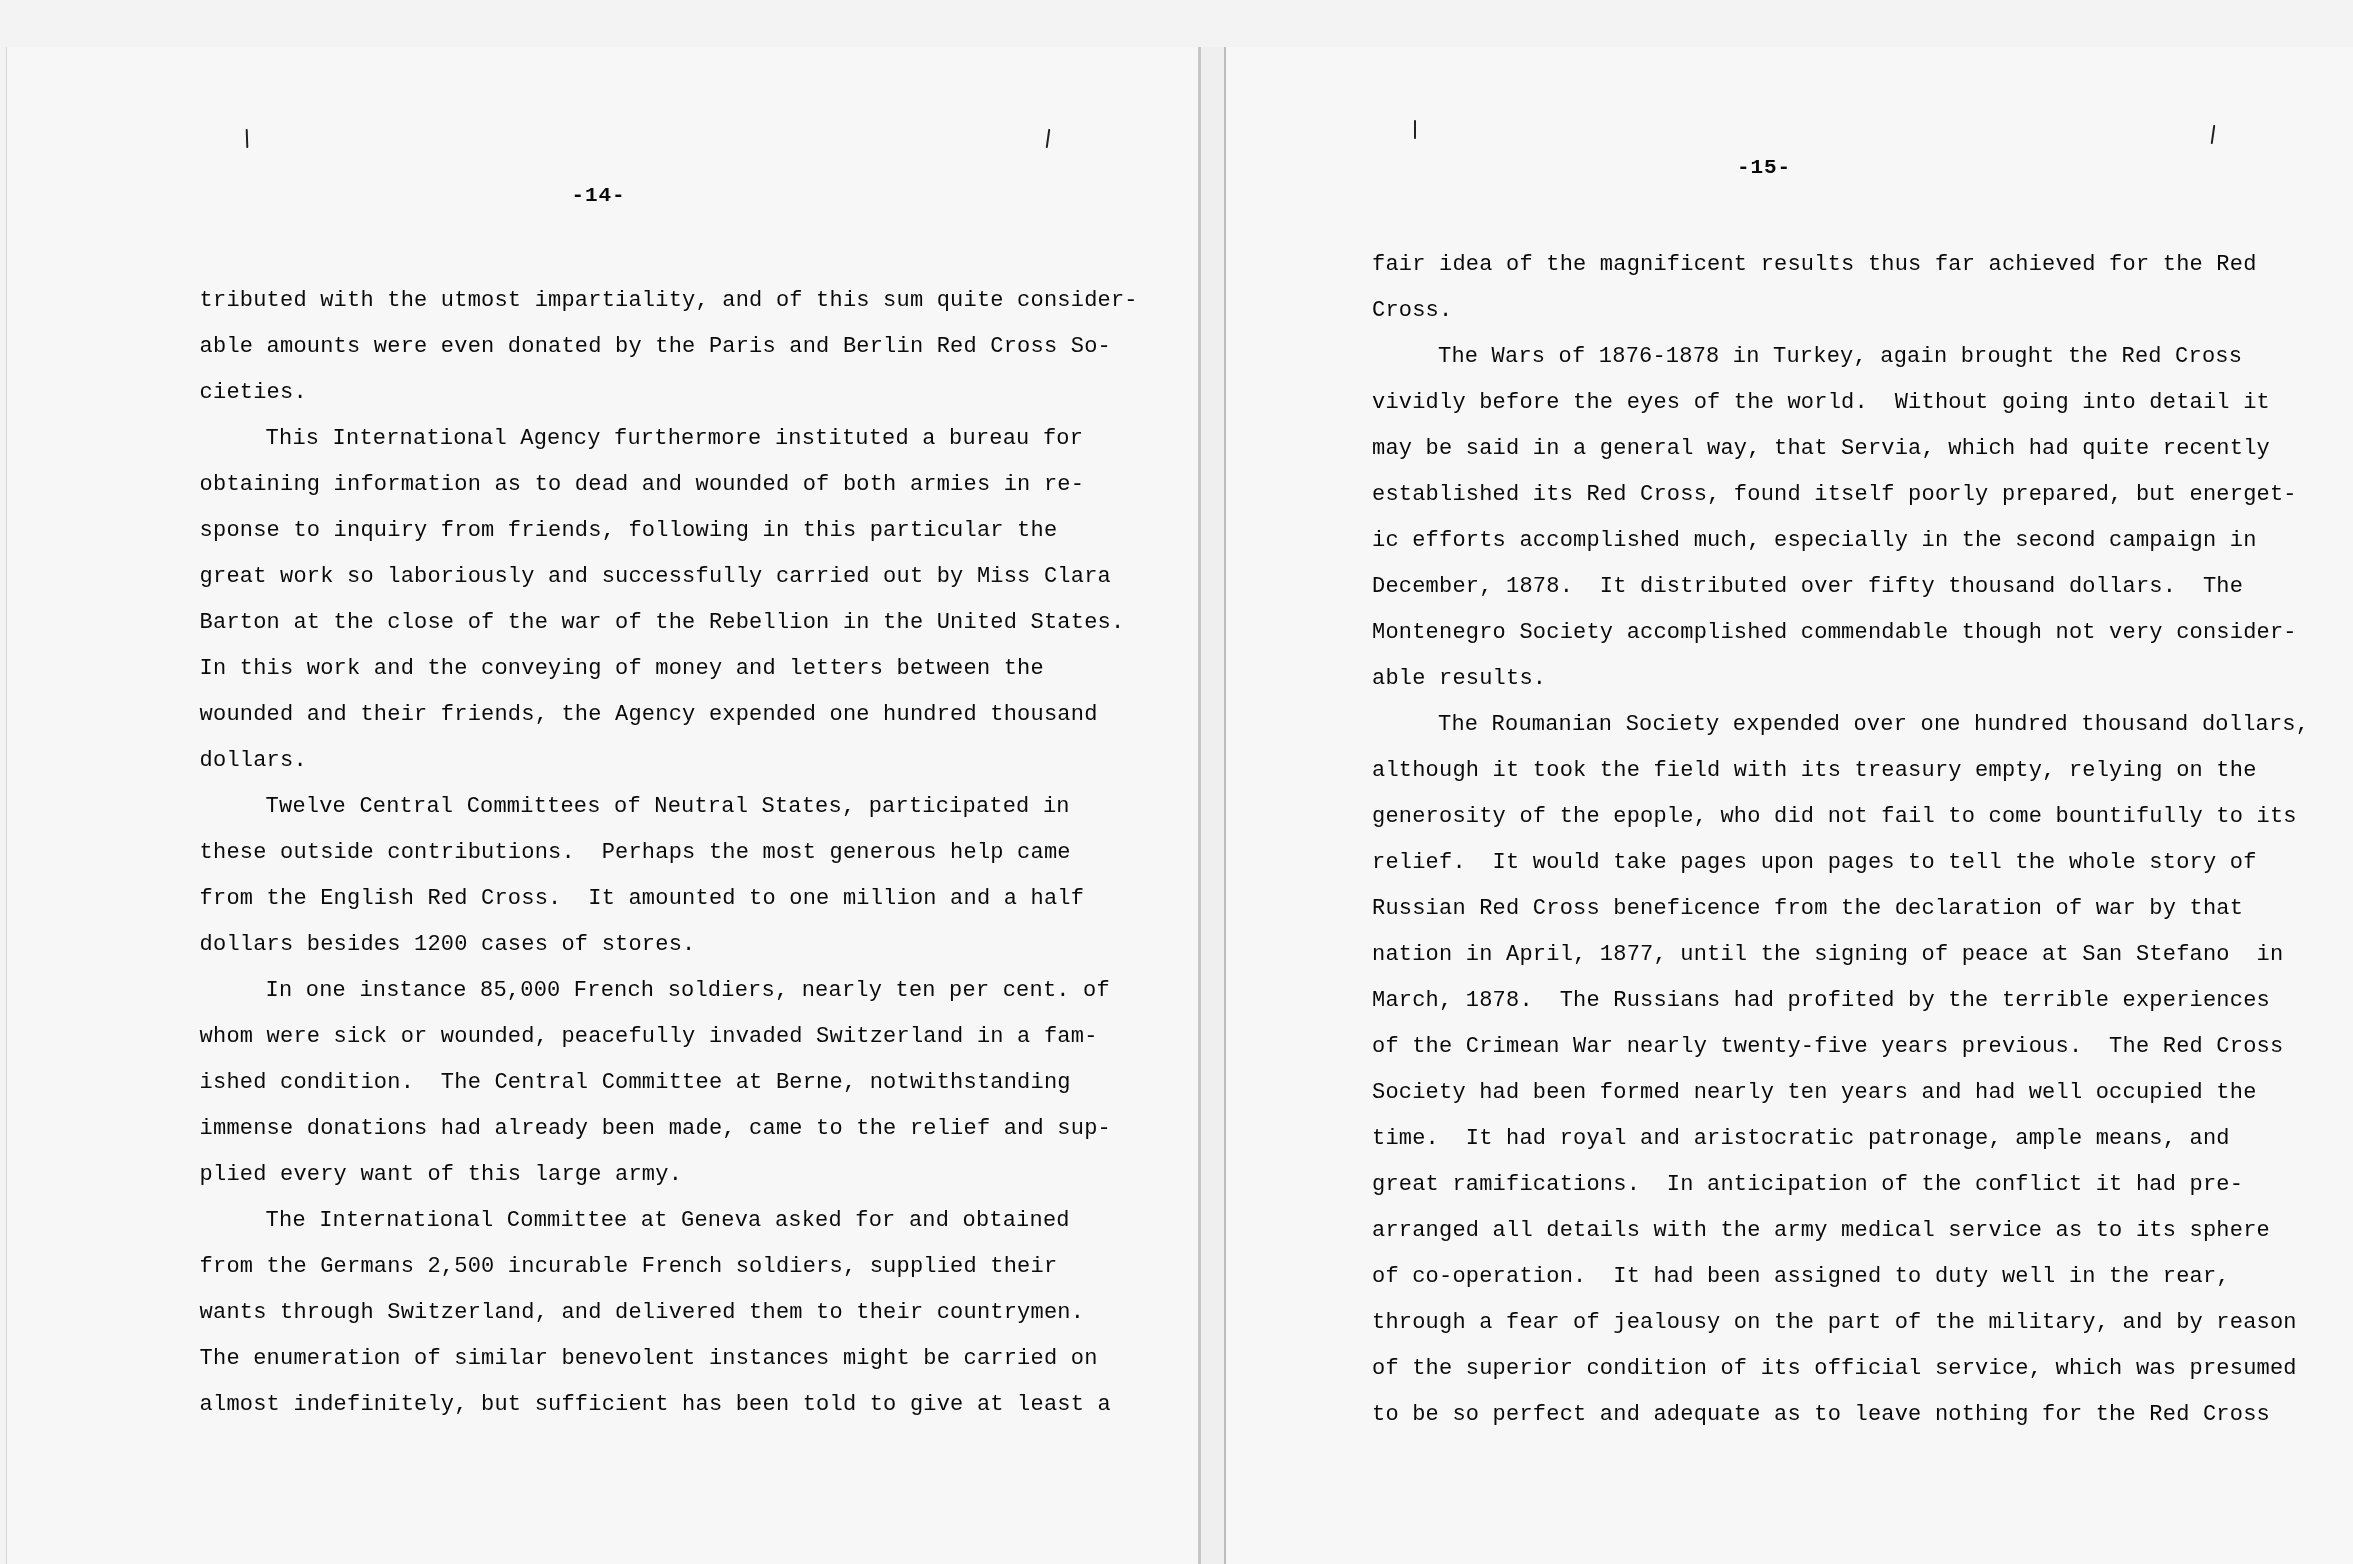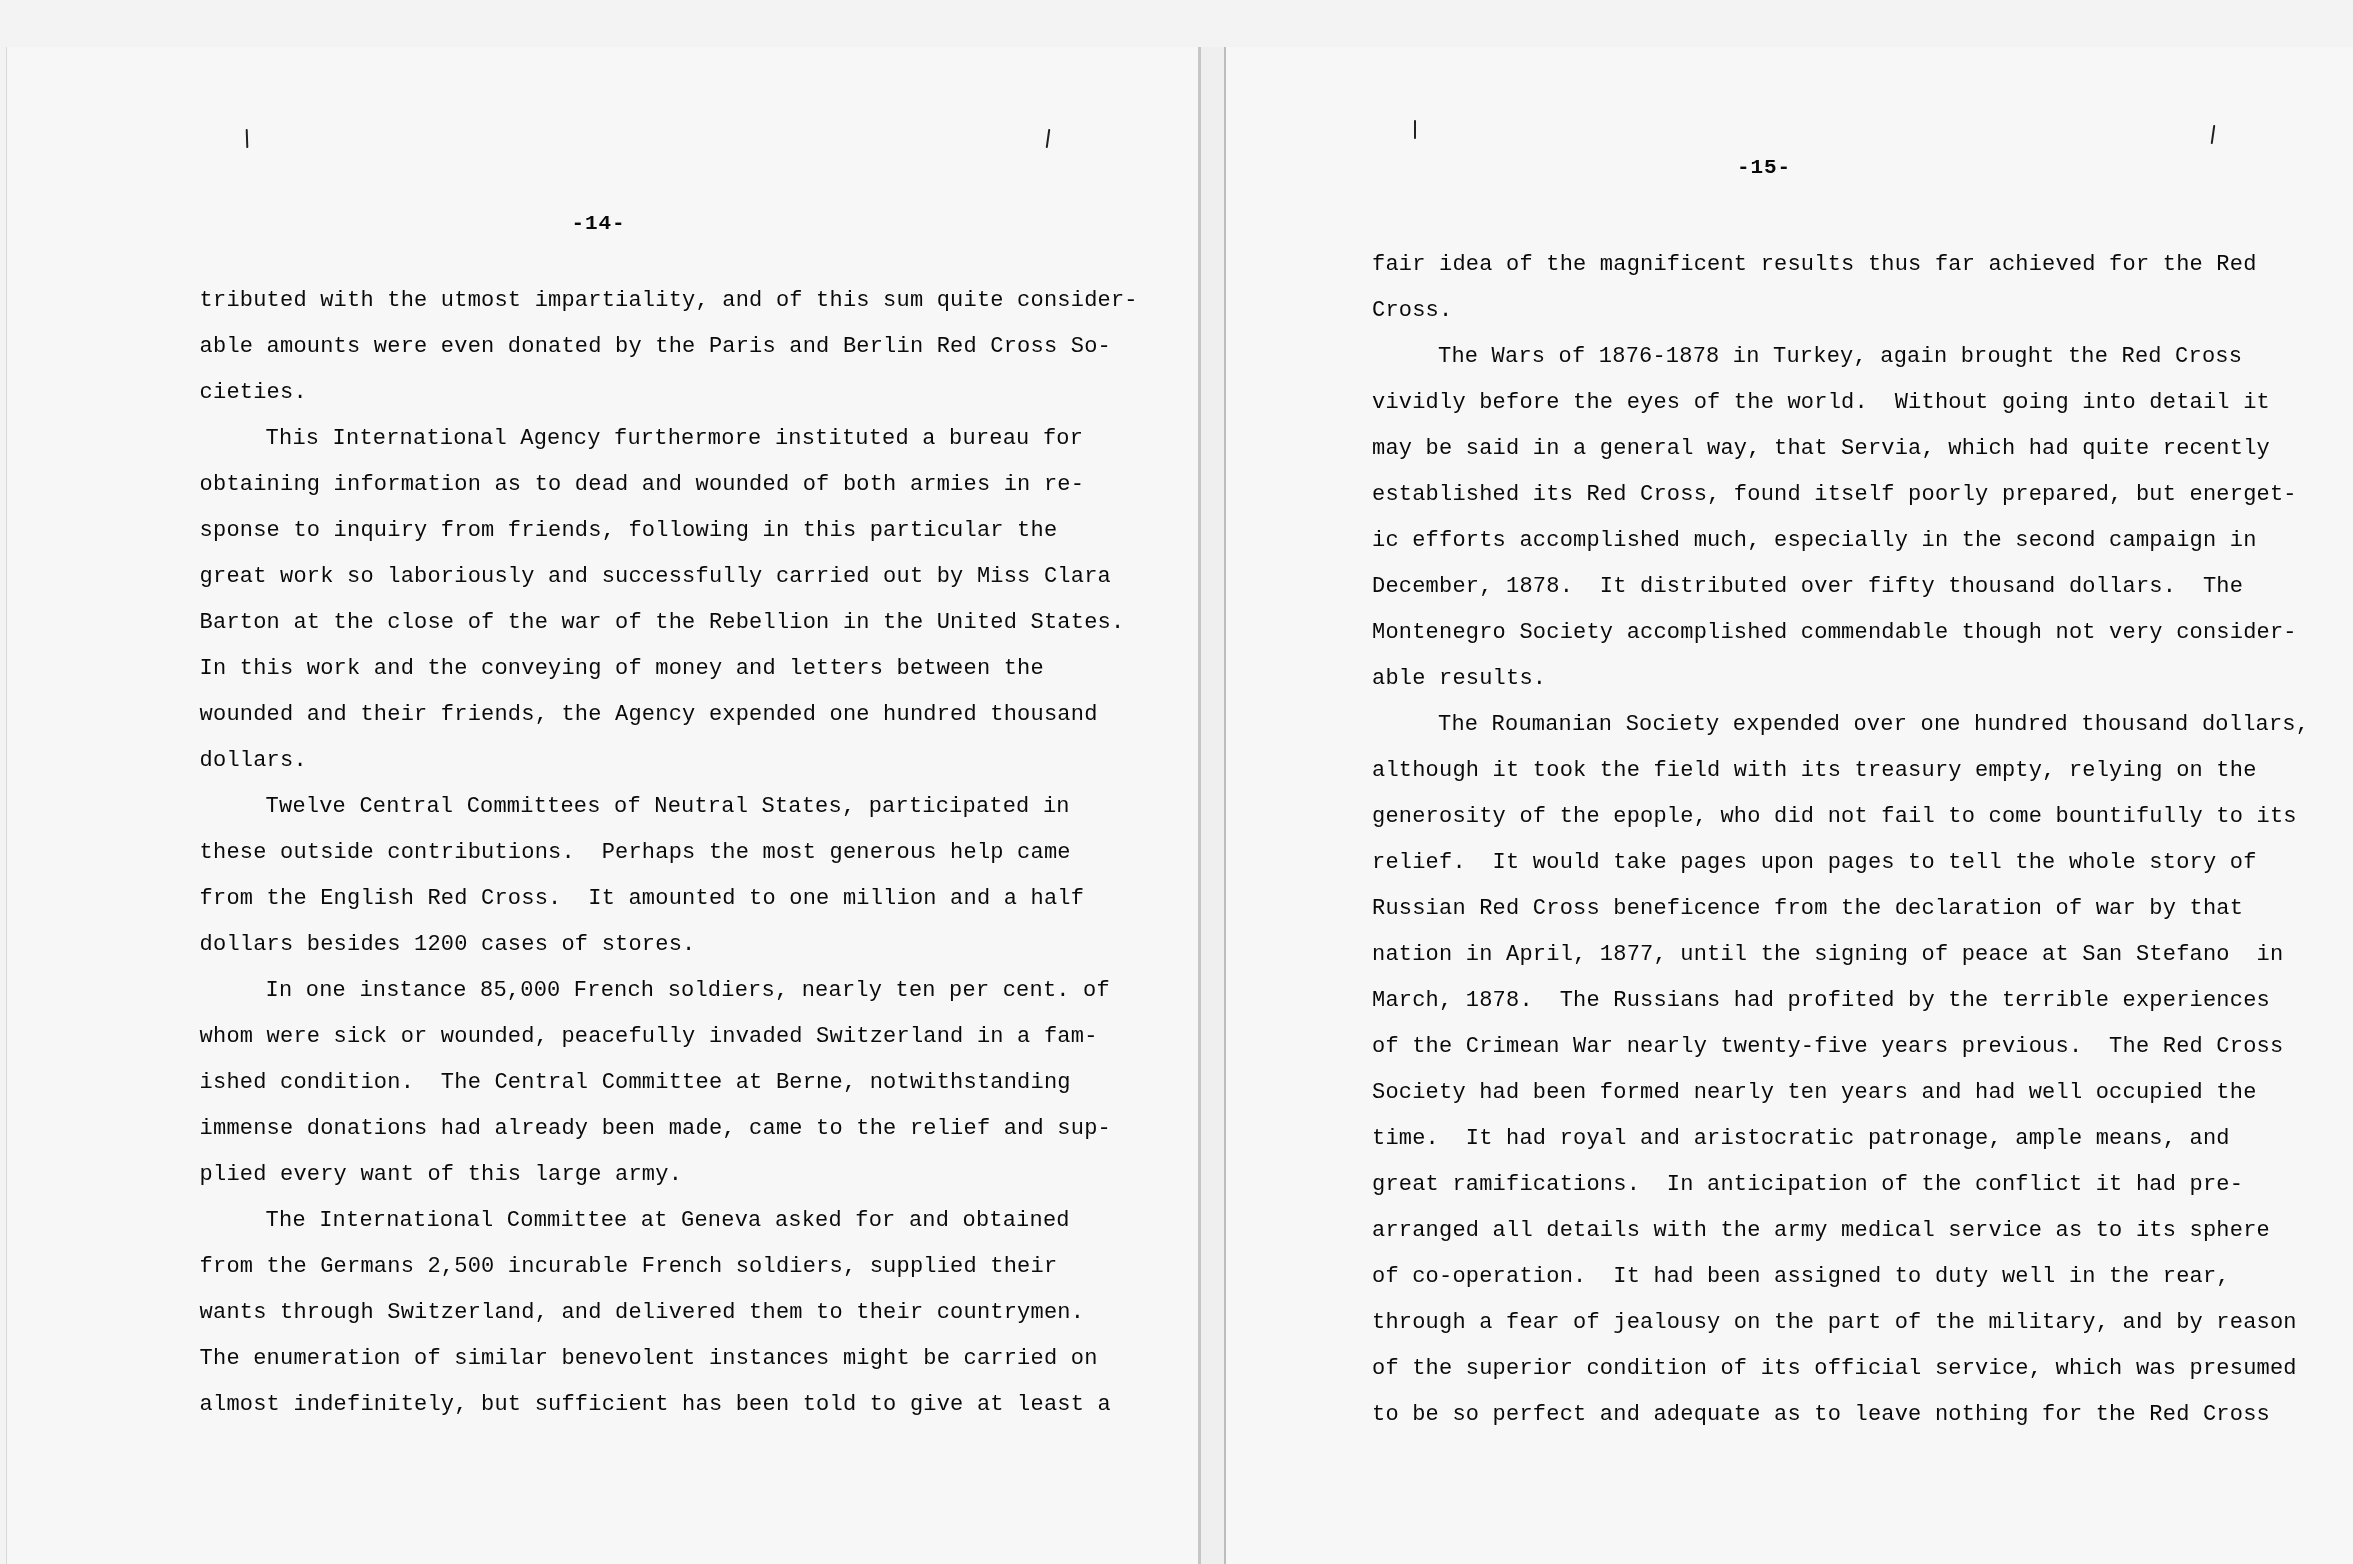--- a/index.html
+++ b/index.html
@@ -46,7 +46,7 @@
 <div class="page left">
   <span class="tick" style="left:239px; top:82px; transform:rotate(-2deg);"></span>
   <span class="tick" style="left:1040px; top:82px; transform:rotate(8deg);"></span>
-  <div class="page-num" style="left:565px; top:137px;margin-top:28px;">-14-</div>
+  <div class="page-num" style="left:565px; top:137px;">-14-</div>
   <div class="body-text" style="left:193px; top:231px;" id="left-body"><span class="line">tributed with the utmost impartiality, and of this sum quite consider-</span><span class="line">able amounts were even donated by the Paris and Berlin Red Cross So-</span><span class="line">cieties.</span><span class="line indent">This International Agency furthermore instituted a bureau for</span><span class="line">obtaining information as to dead and wounded of both armies in re-</span><span class="line">sponse to inquiry from friends, following in this particular the</span><span class="line">great work so laboriously and successfully carried out by Miss Clara</span><span class="line">Barton at the close of the war of the Rebellion in the United States.</span><span class="line">In this work and the conveying of money and letters between the</span><span class="line">wounded and their friends, the Agency expended one hundred thousand</span><span class="line">dollars.</span><span class="line indent">Twelve Central Committees of Neutral States, participated in</span><span class="line">these outside contributions.  Perhaps the most generous help came</span><span class="line">from the English Red Cross.  It amounted to one million and a half</span><span class="line">dollars besides 1200 cases of stores.</span><span class="line indent">In one instance 85,000 French soldiers, nearly ten per cent. of</span><span class="line">whom were sick or wounded, peacefully invaded Switzerland in a fam-</span><span class="line">ished condition.  The Central Committee at Berne, notwithstanding</span><span class="line">immense donations had already been made, came to the relief and sup-</span><span class="line">plied every want of this large army.</span><span class="line indent">The International Committee at Geneva asked for and obtained</span><span class="line">from the Germans 2,500 incurable French soldiers, supplied their</span><span class="line">wants through Switzerland, and delivered them to their countrymen.</span><span class="line">The enumeration of similar benevolent instances might be carried on</span><span class="line">almost indefinitely, but sufficient has been told to give at least a</span></div>
 </div>
 

